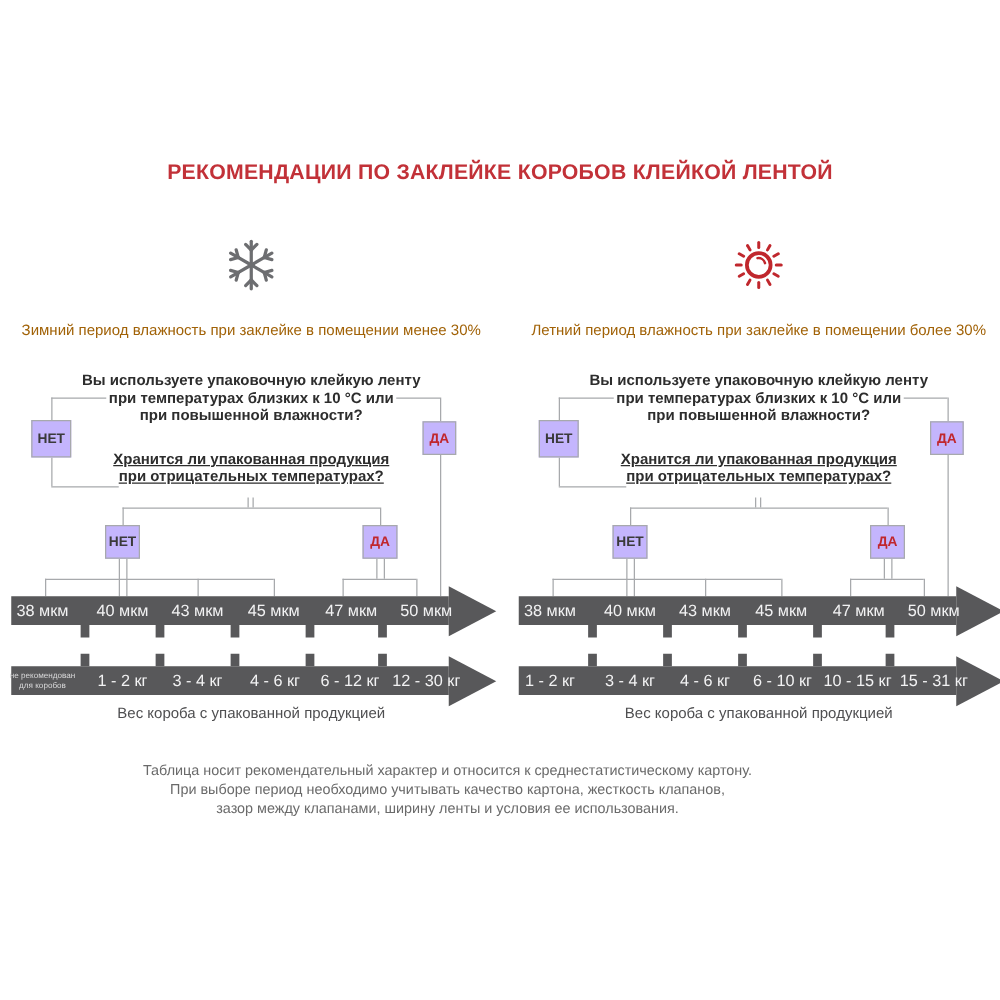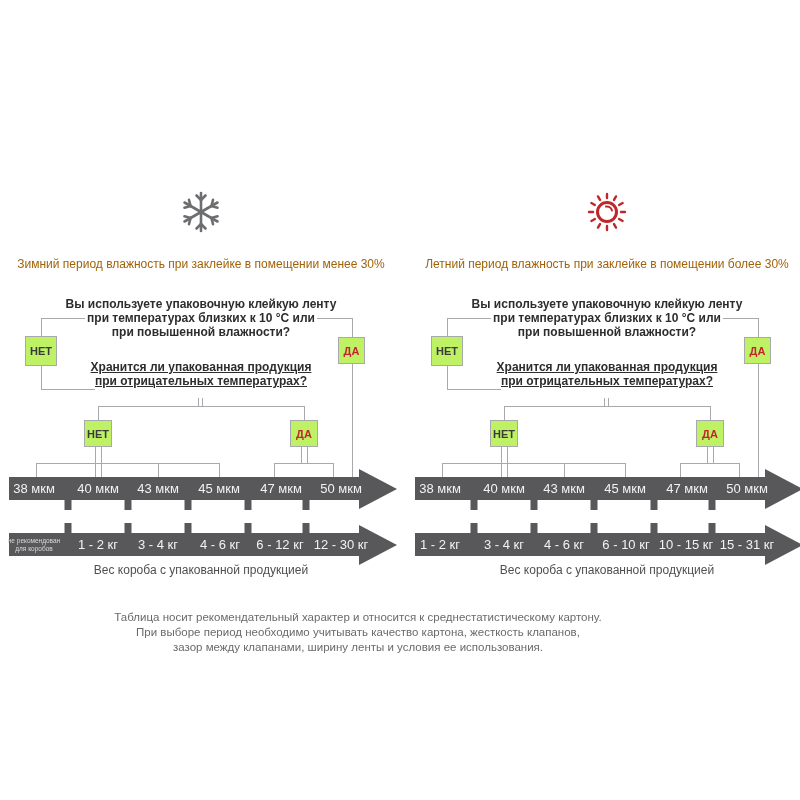--- a/index.html
+++ b/index.html
@@ -66,6 +66,7 @@
 
 <div id="stage">
 
+  <div class="title">РЕКОМЕНДАЦИИ ПО ЗАКЛЕЙКЕ КОРОБОВ КЛЕЙКОЙ ЛЕНТОЙ</div>
 
   <div class="chart" id="chart-winter">
     <svg class="season-icon" viewBox="-23 -23 46 46">

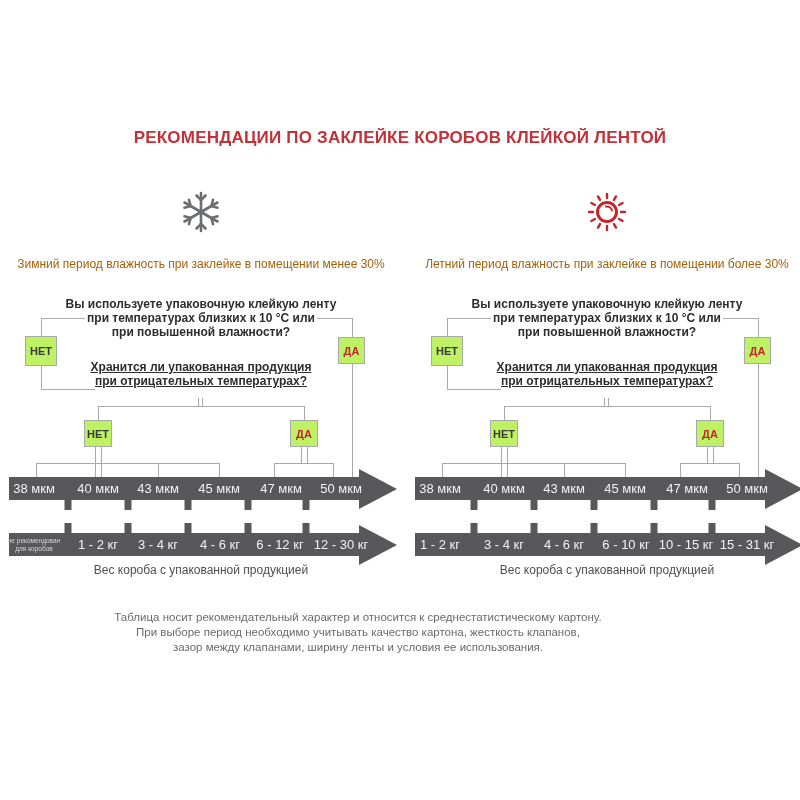--- a/index.html
+++ b/index.html
@@ -29,7 +29,7 @@
   .hline{height:1px;}
   .vline{width:1px;}
   .qbox{
-    position:absolute;border:1px solid #a7a9ac;background:#bef264;
+    position:absolute;border:1px solid #a7a9ac;background:#c4b5fd;
     display:flex;align-items:center;justify-content:center;
     font-size:11px;font-weight:bold;color:#3a3a3a;box-sizing:border-box;
   }

